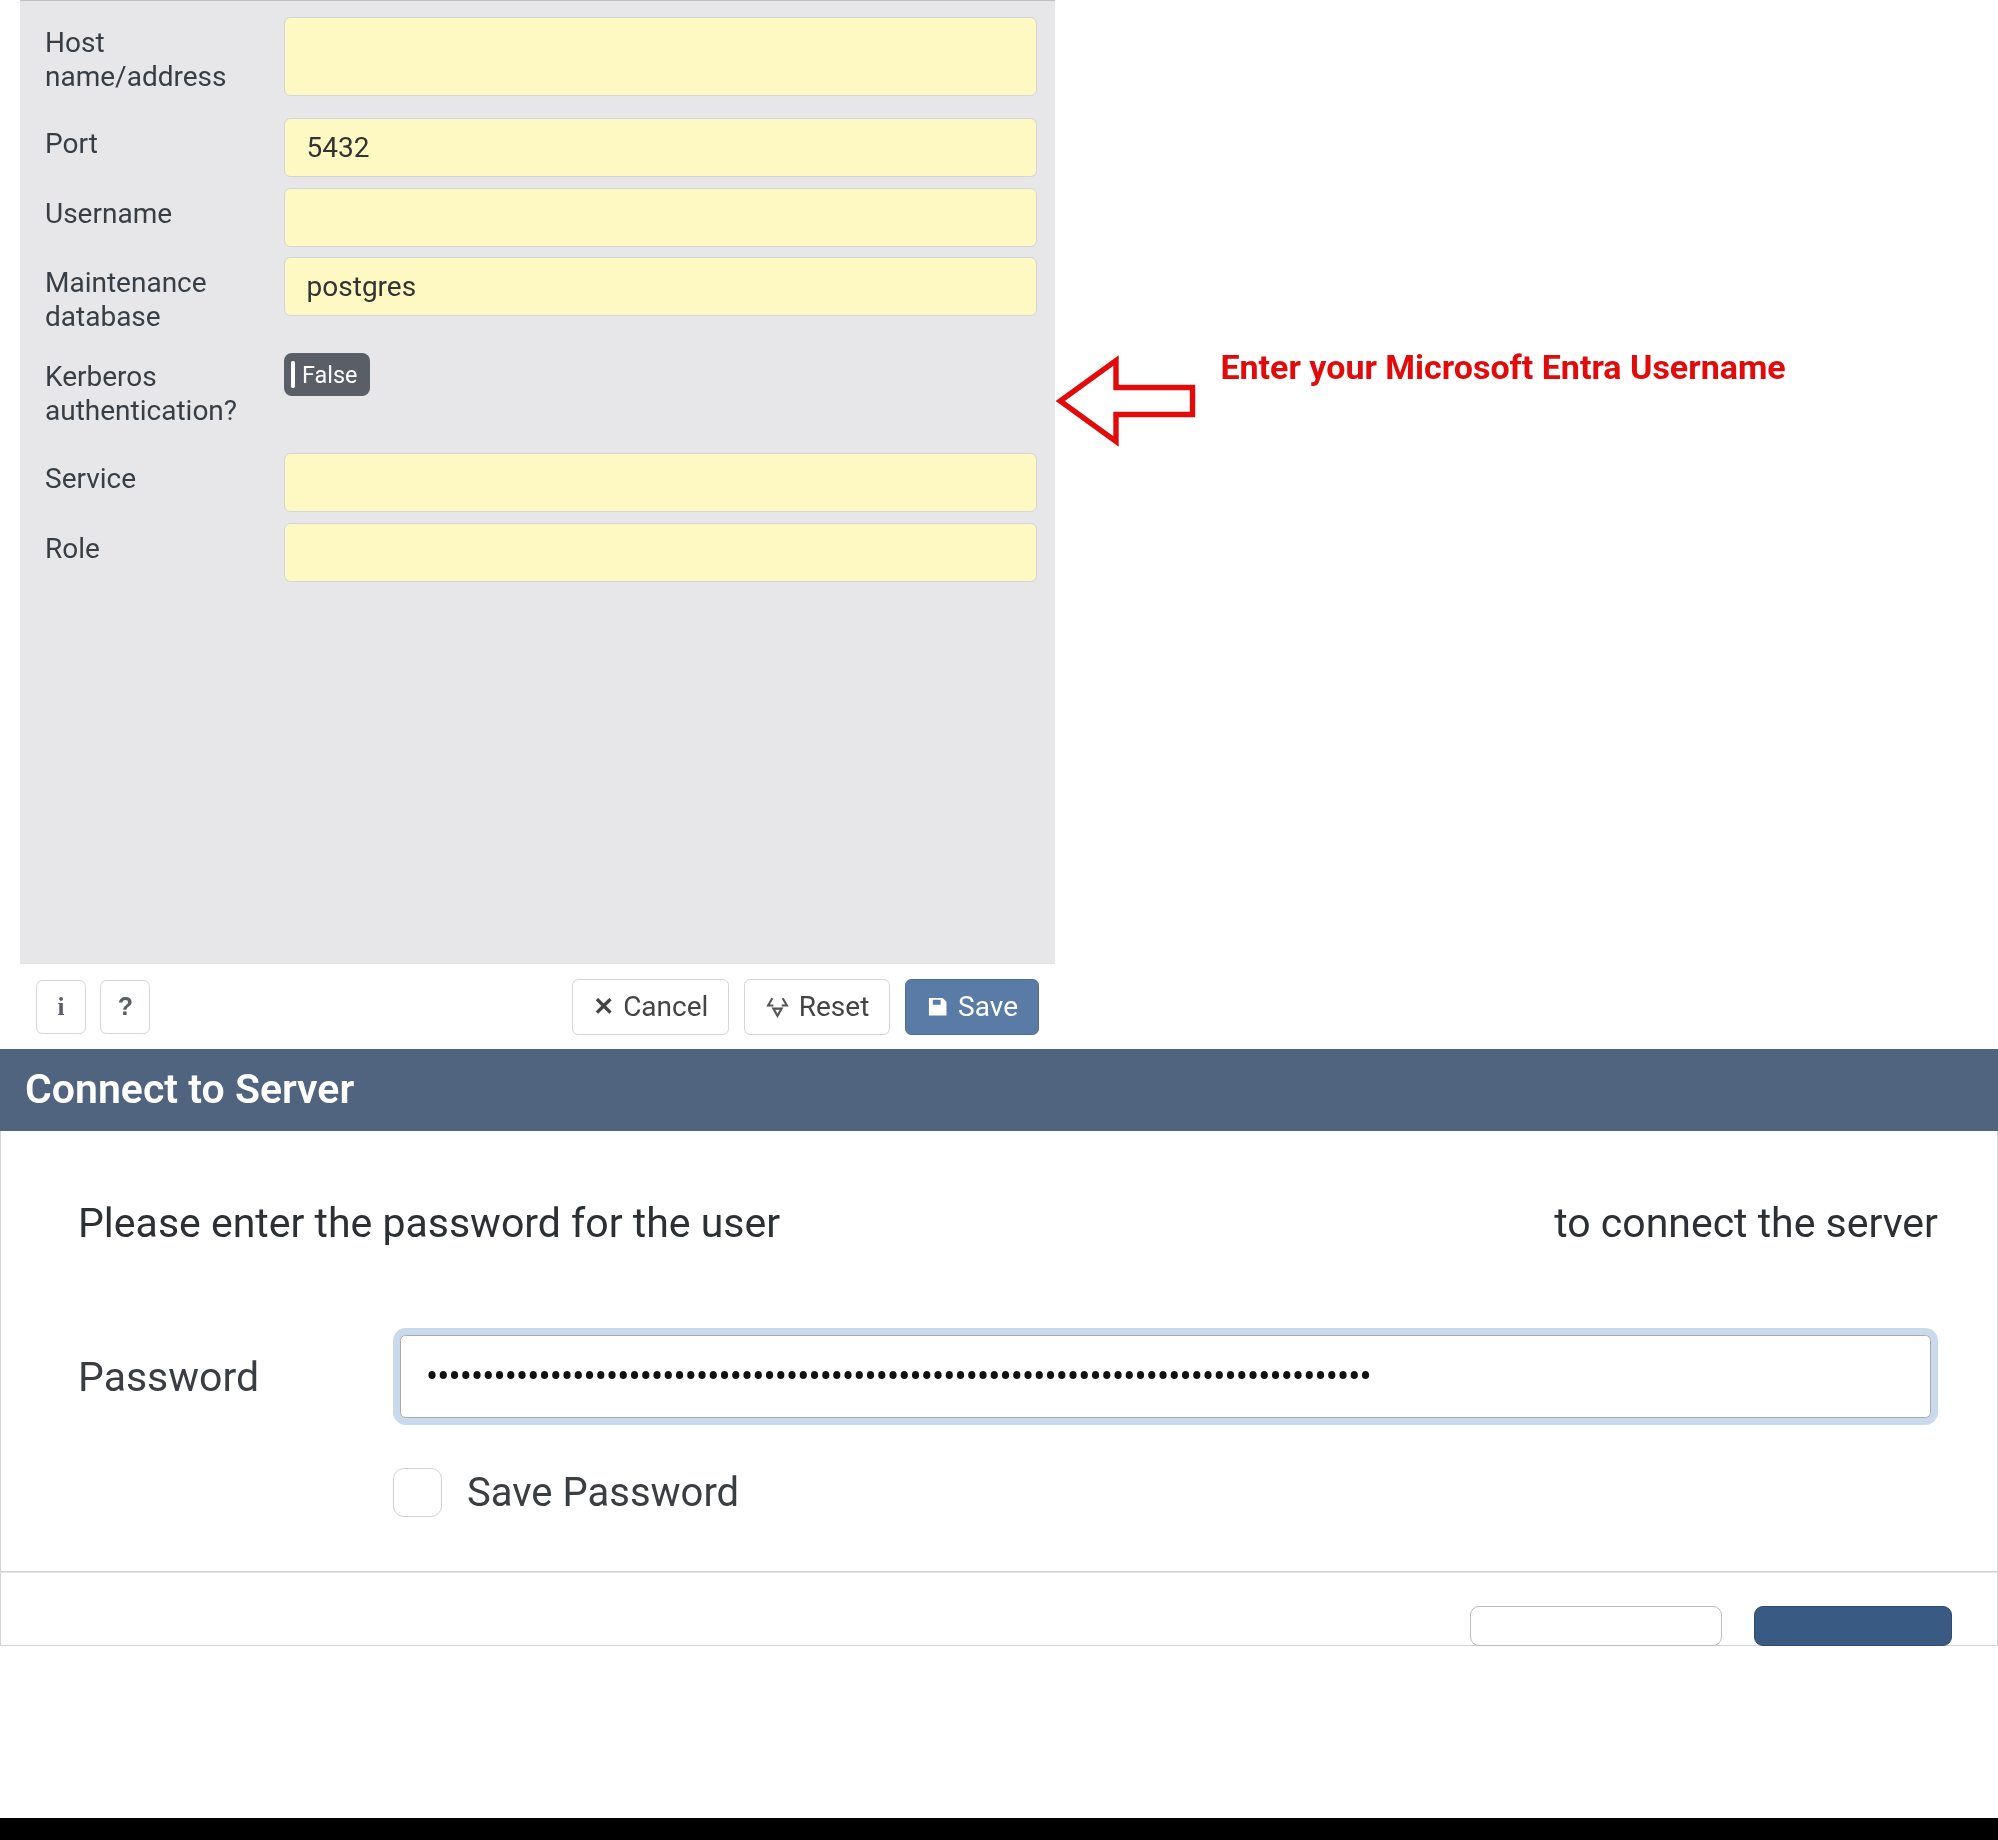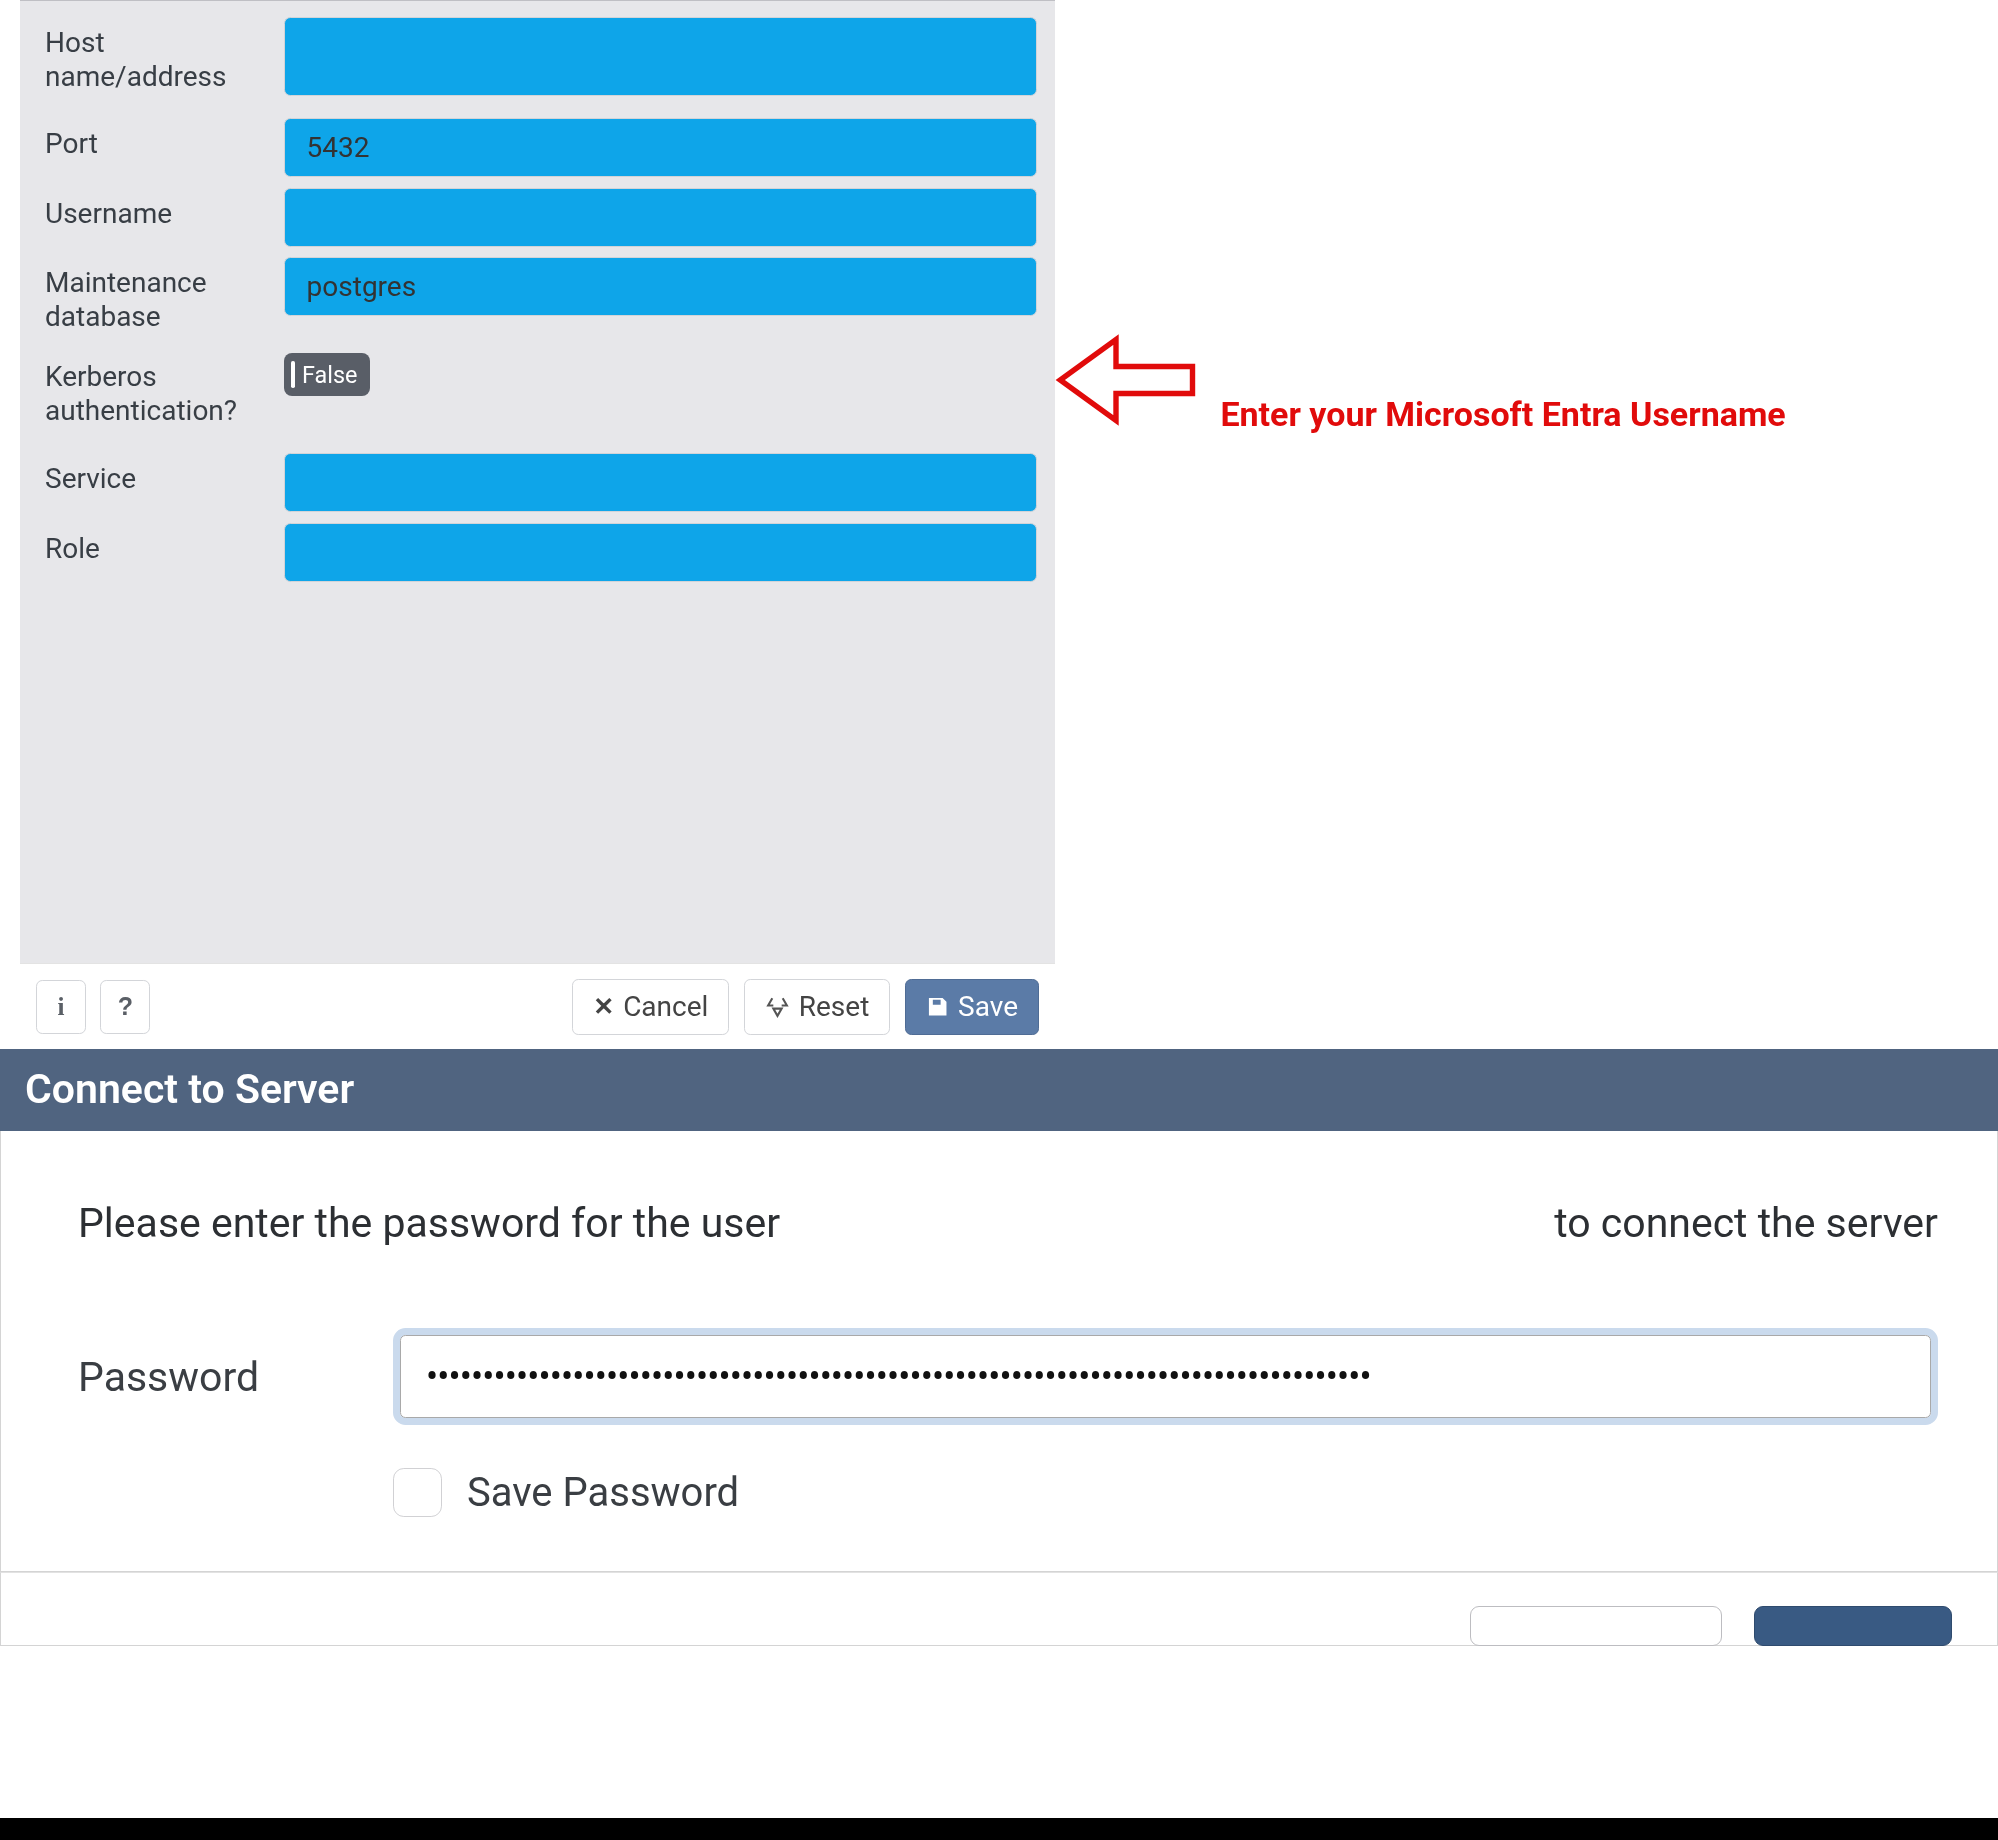--- a/index.html
+++ b/index.html
@@ -46,7 +46,7 @@
     .form-input {
       flex: 1;
       height: 59px;
-      background: #0ea5e9;
+      background: #fef9c3;
       border: 0.9px solid #d2d4d8;
       border-radius: 6.3px;
       font-size: 28px;

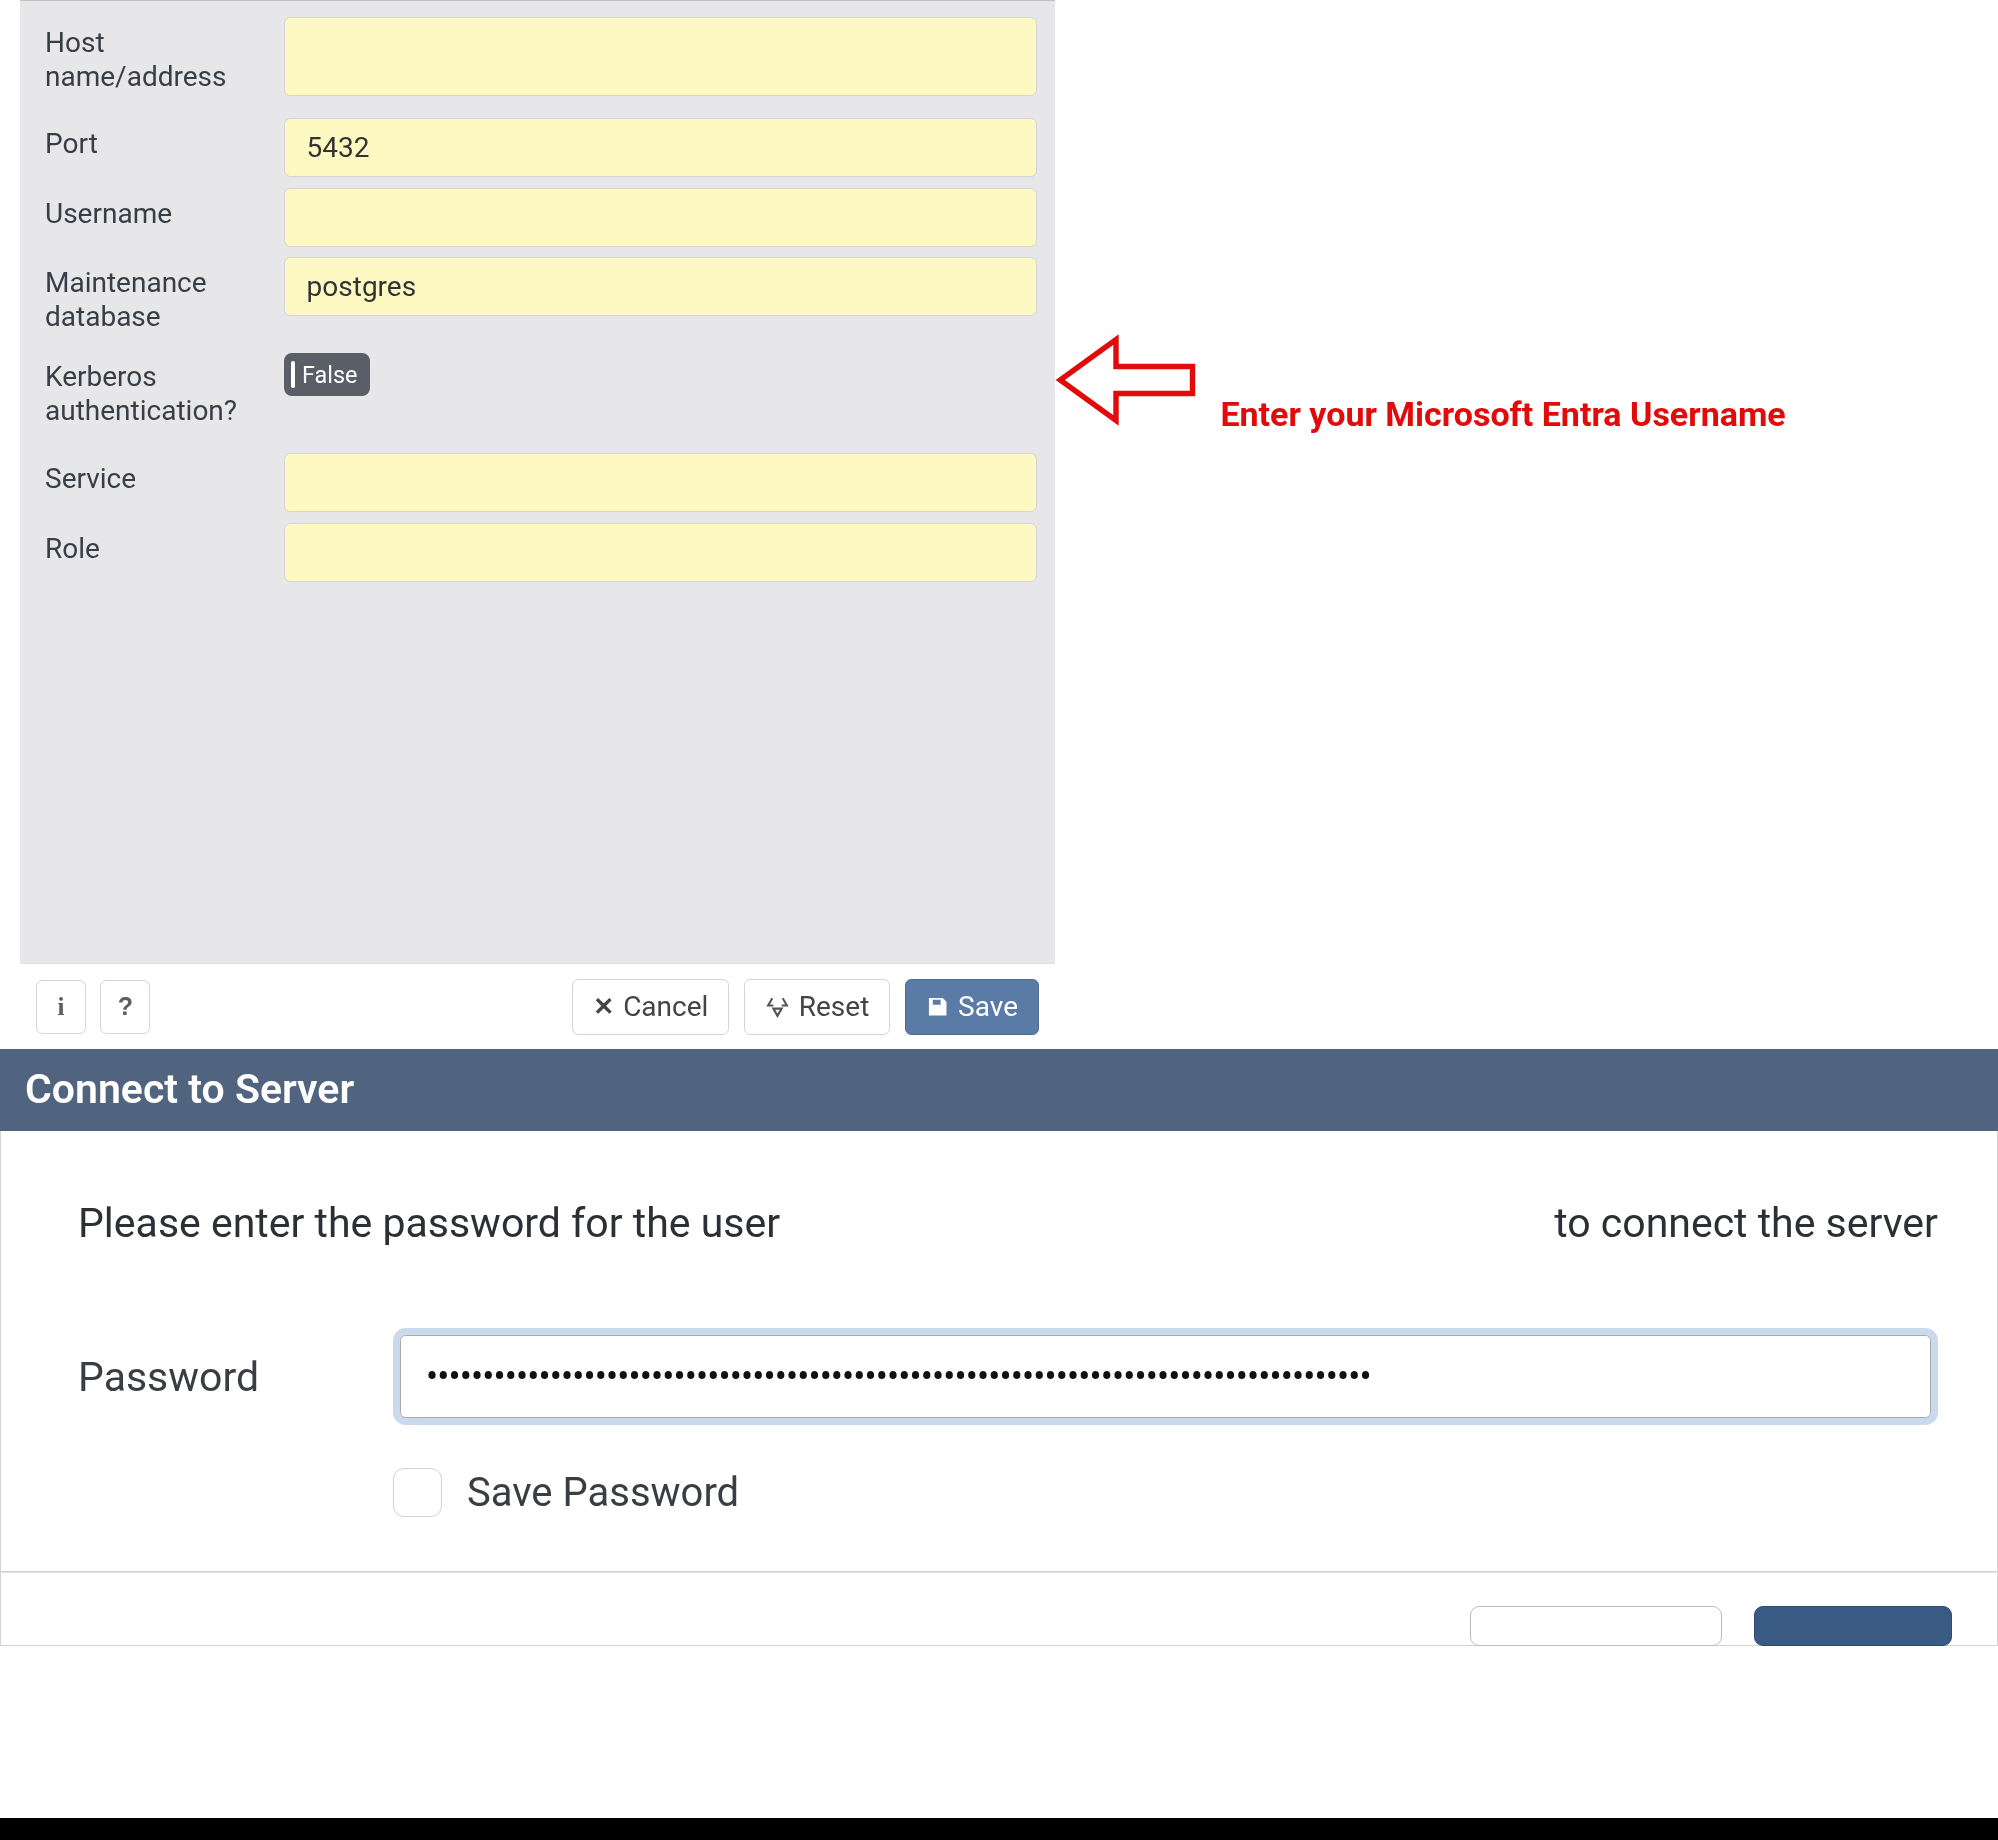--- a/index.html
+++ b/index.html
@@ -132,9 +132,9 @@
     .annotation {
       position: absolute;
       left: 1053px;
-      top: 326px;
-      display: flex;
-      align-items: flex-end;
+      top: 347px;
+      display: flex;
+      align-items: flex-start;
       gap: 23.4px;
     }
     .arrow-svg {

